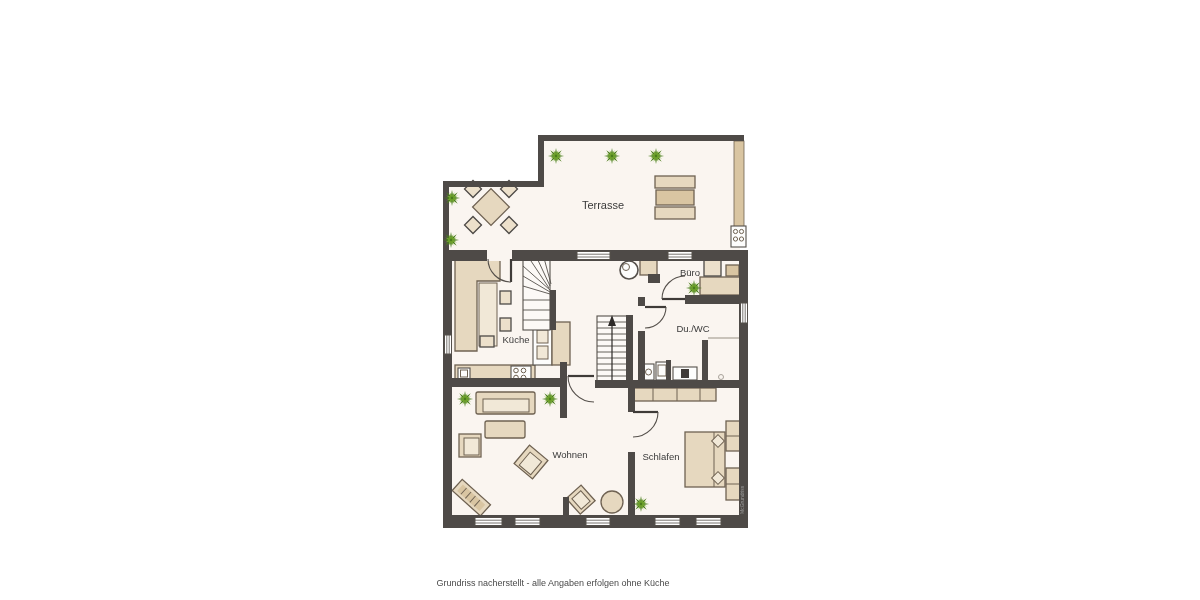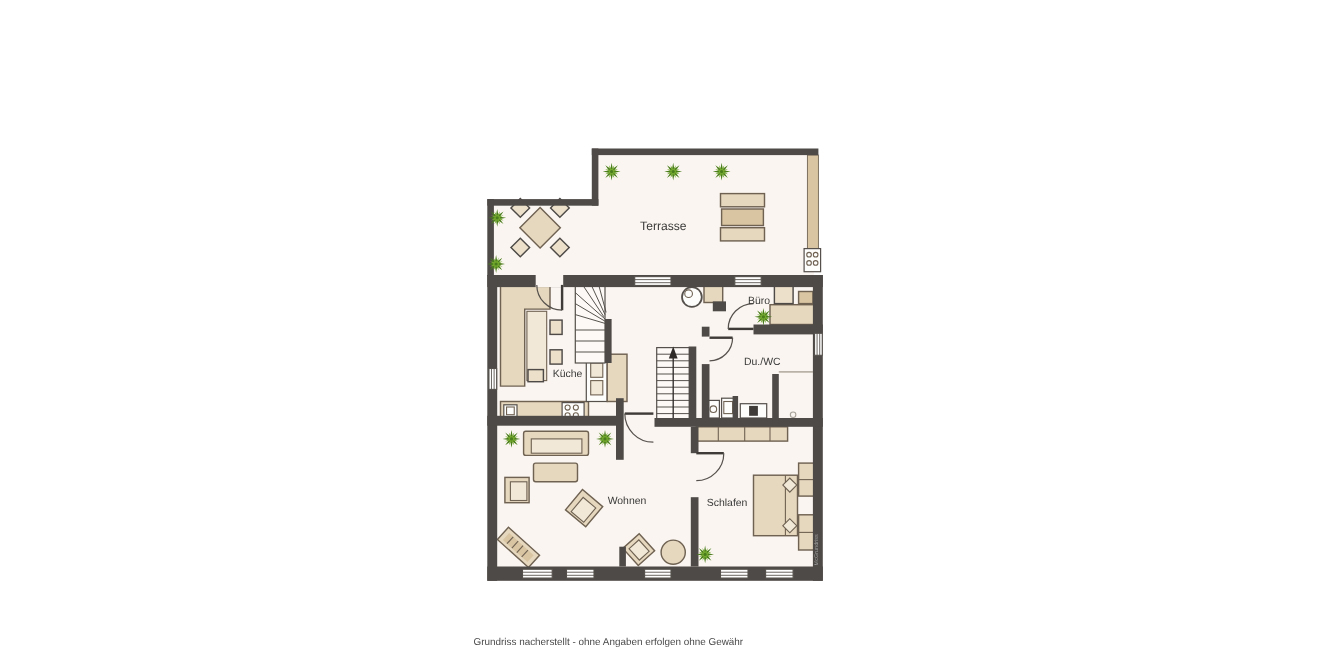--- a/index.html
+++ b/index.html
@@ -325,7 +325,7 @@
   <text class="watermark" x="744" y="514" transform="rotate(-90 744 514)">McGrundriss</text>
 </svg>
 
-<div id="caption">Grundriss nacherstellt - ohne Angaben erfolgen ohne Gewähr</div>
+<div id="caption">Grundriss nacherstellt - alle Angaben erfolgen ohne Küche</div>
 </div>
 
 </body></html>

